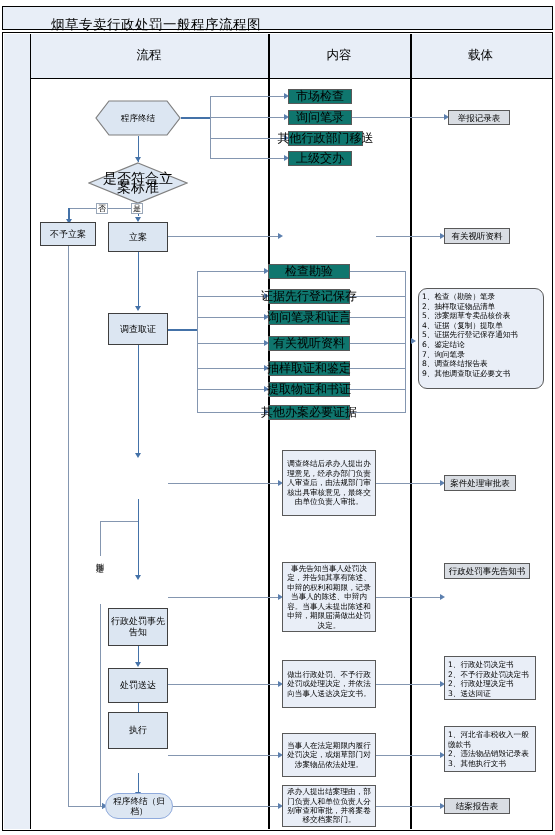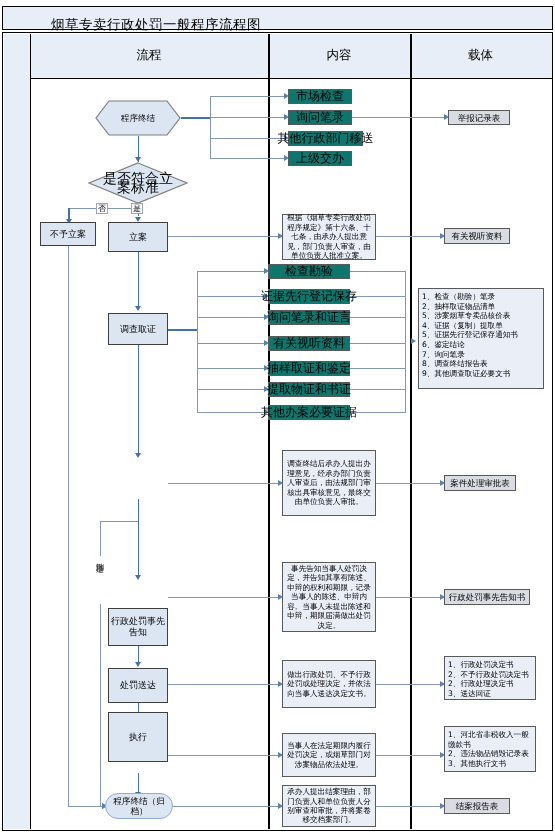--- a/index.html
+++ b/index.html
@@ -248,7 +248,6 @@
 
   <div class="carrier" style="left:448px;top:110px;width:62px;height:15px;">举报记录表</div>
 
-  <div class="cbox" style="left:282px;top:214px;width:94px;height:46px;">根据《烟草专卖行政处罚程序规定》第十六条、十七条，由承办人提出意见，部门负责人审查，由单位负责人批准立案。</div>
   <div class="carrier" style="left:444px;top:228px;width:66px;height:16px;">有关视听资料</div>
 
   <div class="sbox" style="left:268px;top:264px;width:82px;height:15px;">检查勘验</div>

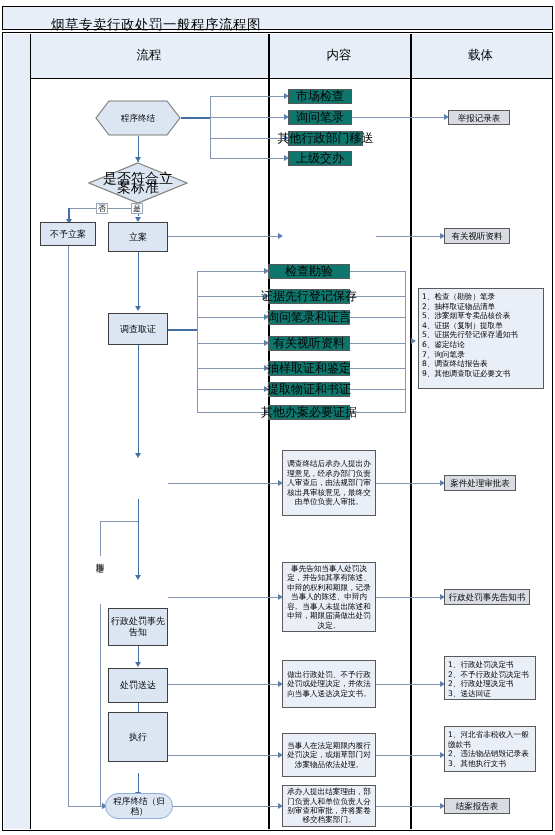--- a/index.html
+++ b/index.html
@@ -258,7 +258,7 @@
   <div class="sbox" style="left:268px;top:382px;width:82px;height:15px;">提取物证和书证</div>
   <div class="sbox" style="left:268px;top:405px;width:82px;height:15px;">其他办案必要证据</div>
 
-  <div class="carrier list" style="left:418px;top:288px;width:126px;height:101px;">
+  <div class="carrier list" style="left:418px;top:288px;width:126px;height:101px;border-radius:9px;">
     <div>
       <div>1、检查（勘验）笔录</div>
       <div>2、抽样取证物品清单</div>

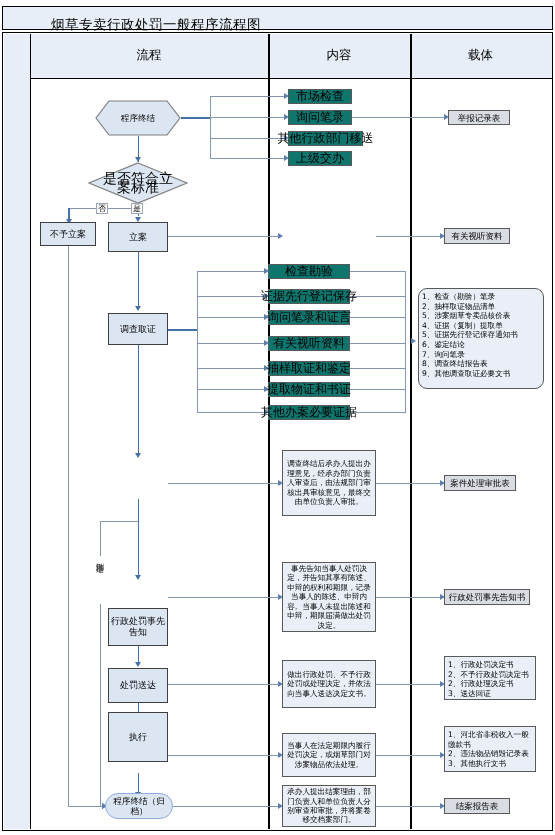--- a/index.html
+++ b/index.html
@@ -276,7 +276,7 @@
   <div class="carrier" style="left:444px;top:475px;width:72px;height:16px;">案件处理审批表</div>
 
   <div class="cbox" style="left:282px;top:562px;width:94px;height:70px;">事先告知当事人处罚决定，并告知其享有陈述、申辩的权利和期限，记录当事人的陈述、申辩内容。当事人未提出陈述和申辩，期限届满做出处罚决定。</div>
-  <div class="carrier" style="left:444px;top:589px;width:86px;height:16px;">行政处罚事先告知书</div>
+  <div class="carrier" style="left:444px;top:563px;width:86px;height:16px;">行政处罚事先告知书</div>
 
   <div class="cbox" style="left:282px;top:660px;width:94px;height:48px;">做出行政处罚、不予行政处罚或处理决定，并依法向当事人送达决定文书。</div>
   <div class="carrier list" style="left:444px;top:656px;width:92px;height:44px;">

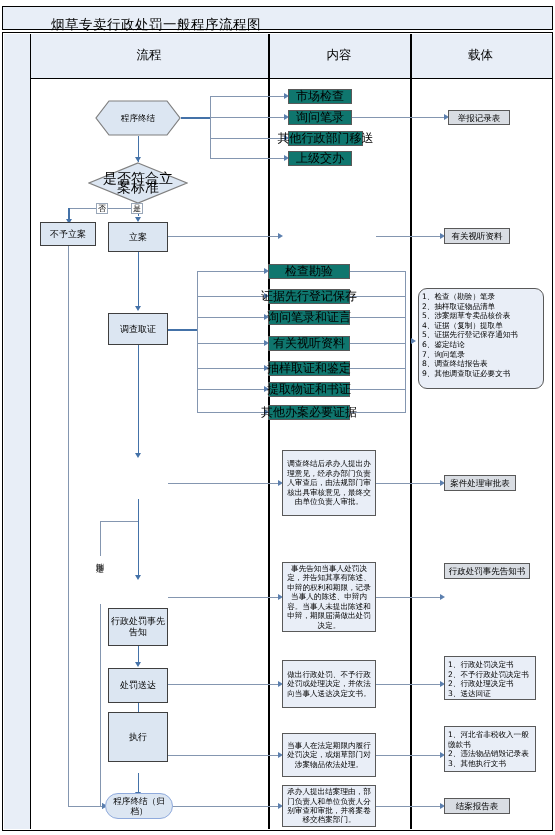--- a/index.html
+++ b/index.html
@@ -237,7 +237,7 @@
 
   <div class="node dark" style="left:108px;top:668px;width:60px;height:35px;">处罚送达</div>
 
-  <div class="node dark" style="left:108px;top:712px;width:60px;height:50px;">执行</div>
+  <div class="node dark" style="left:108px;top:712px;width:60px;height:37px;">执行</div>
 
   <div class="term" style="left:105px;top:793px;width:68px;height:26px;">程序终结（归档）</div>
 

